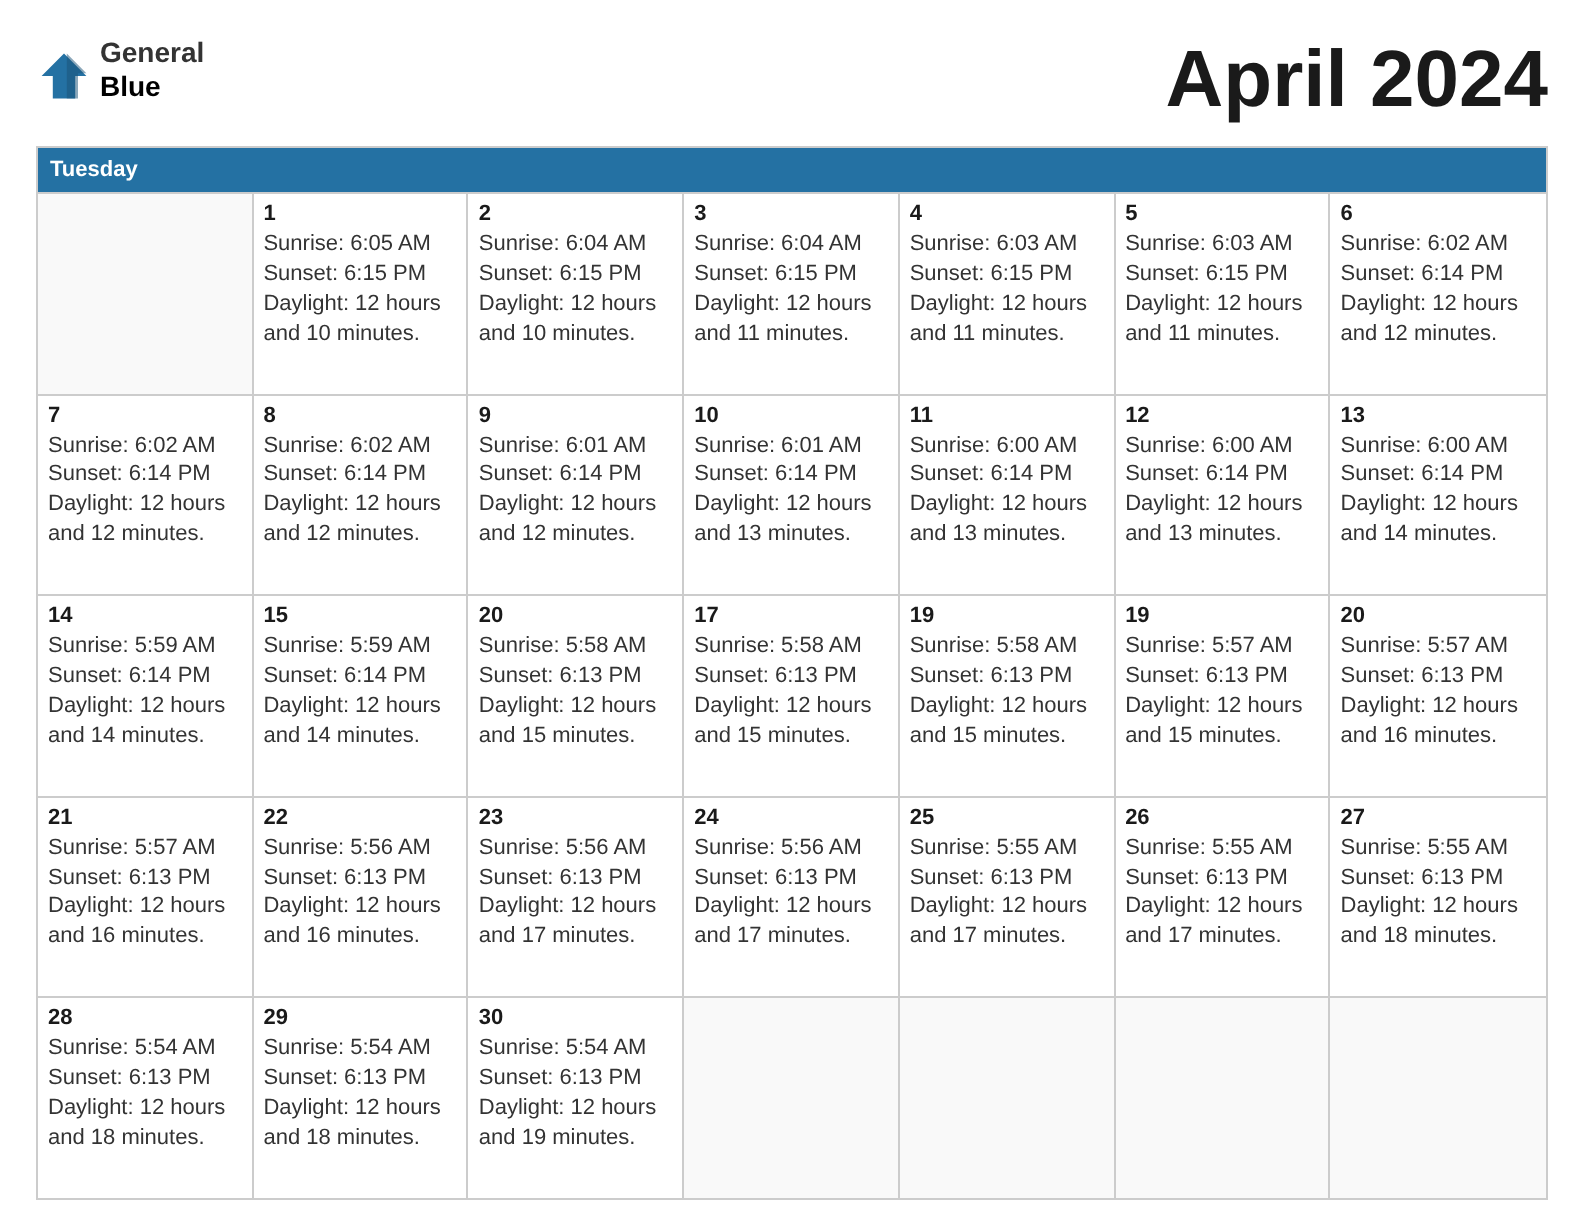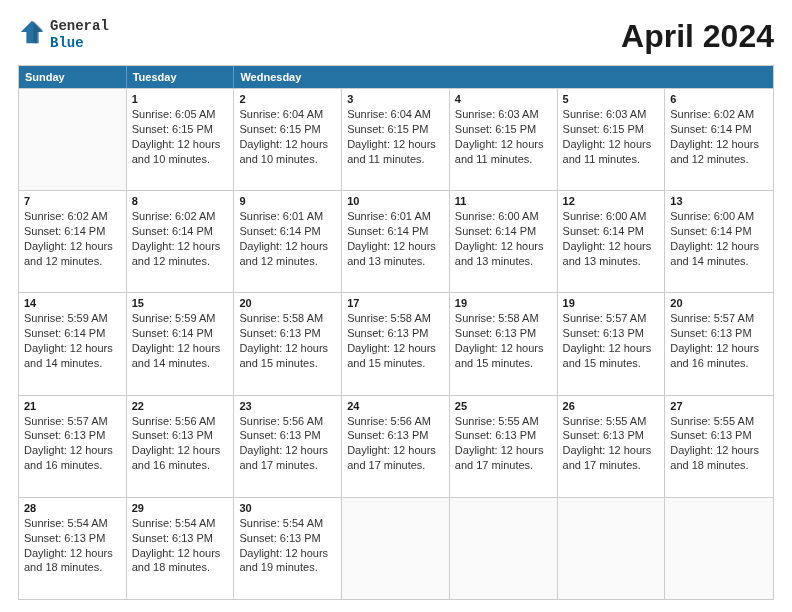--- a/index.html
+++ b/index.html
@@ -25,8 +25,7 @@
     }
     .logo {
       display: flex;
-      align-items: flex-start;
-      font-family: Liberation Mono, monospace;
+      align-items: flex-end;
     }
     .logo-text {
       display: flex;

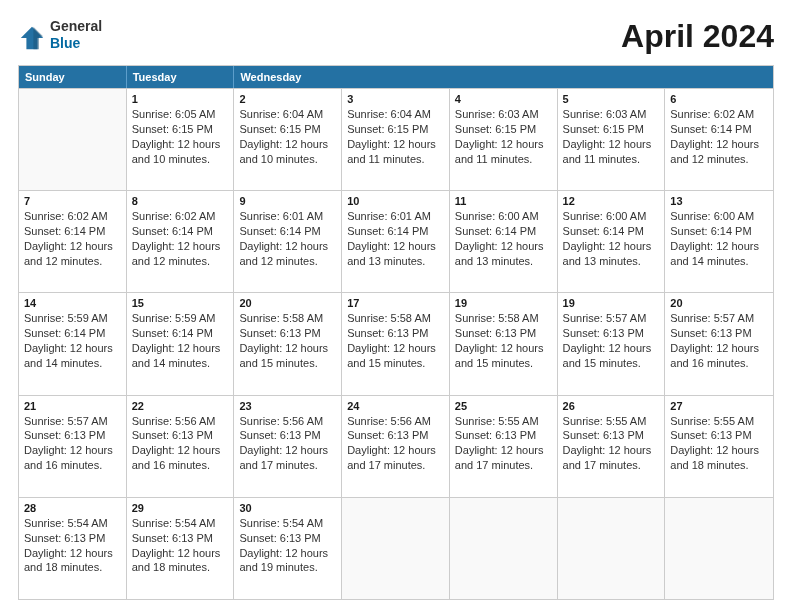--- a/index.html
+++ b/index.html
@@ -35,7 +35,7 @@
       line-height: 1.2;
     }
     .logo-general { color: #333; }
-    .logo-blue { color: #0369a1; }
+    .logo-blue { color: #000000; }
     .logo-icon {
       width: 28px;
       height: 28px;

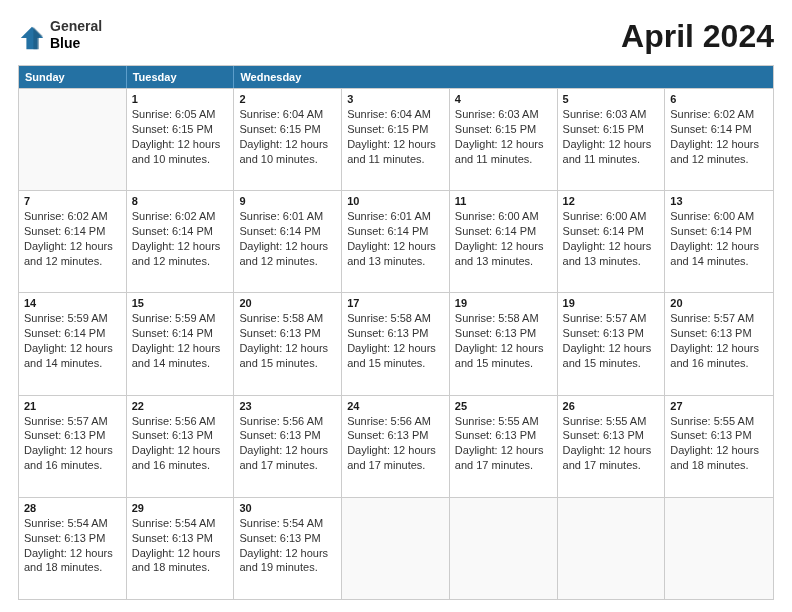--- a/index.html
+++ b/index.html
@@ -45,7 +45,7 @@
       text-align: right;
     }
     .title-month {
-      font-size: 32px;
+      font-size: 40px;
       font-weight: bold;
       color: #1a1a1a;
     }

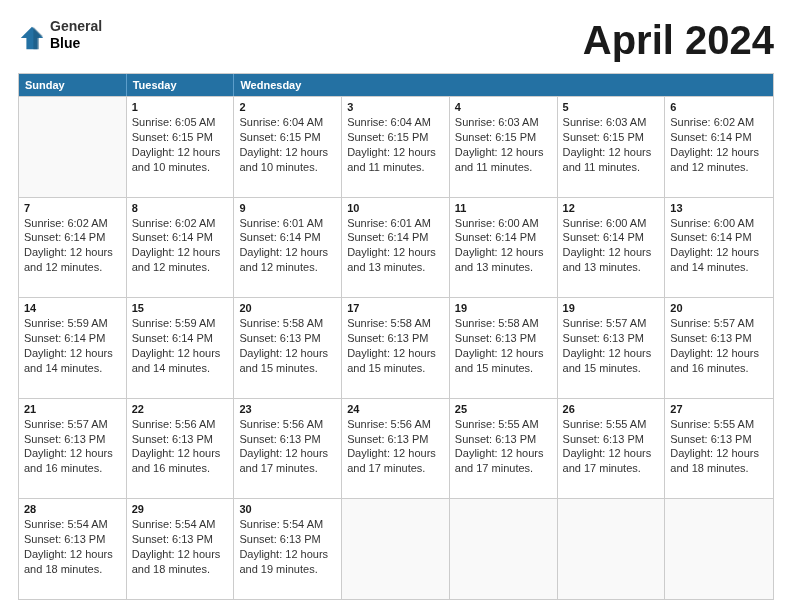--- a/index.html
+++ b/index.html
@@ -127,7 +127,6 @@
 
   <div class="calendar">
     <div class="cal-header">
-      <div class="cal-header-cell">Sunday</div>
       <div class="cal-header-cell">Tuesday</div>
       <div class="cal-header-cell">Wednesday</div>
     </div>

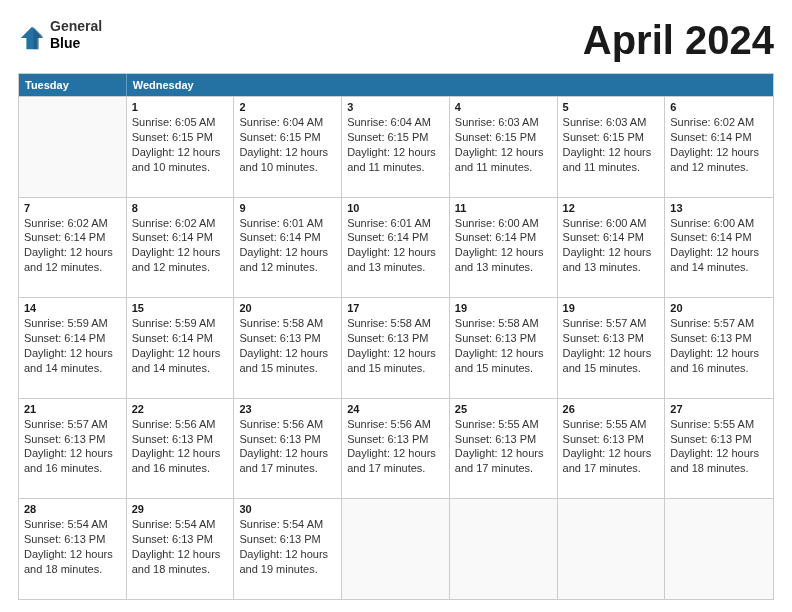--- a/index.html
+++ b/index.html
@@ -128,7 +128,6 @@
   <div class="calendar">
     <div class="cal-header">
       <div class="cal-header-cell">Tuesday</div>
-      <div class="cal-header-cell">Wednesday</div>
     </div>
     <div class="cal-body" id="cal-body">
     <div class="cal-row">

